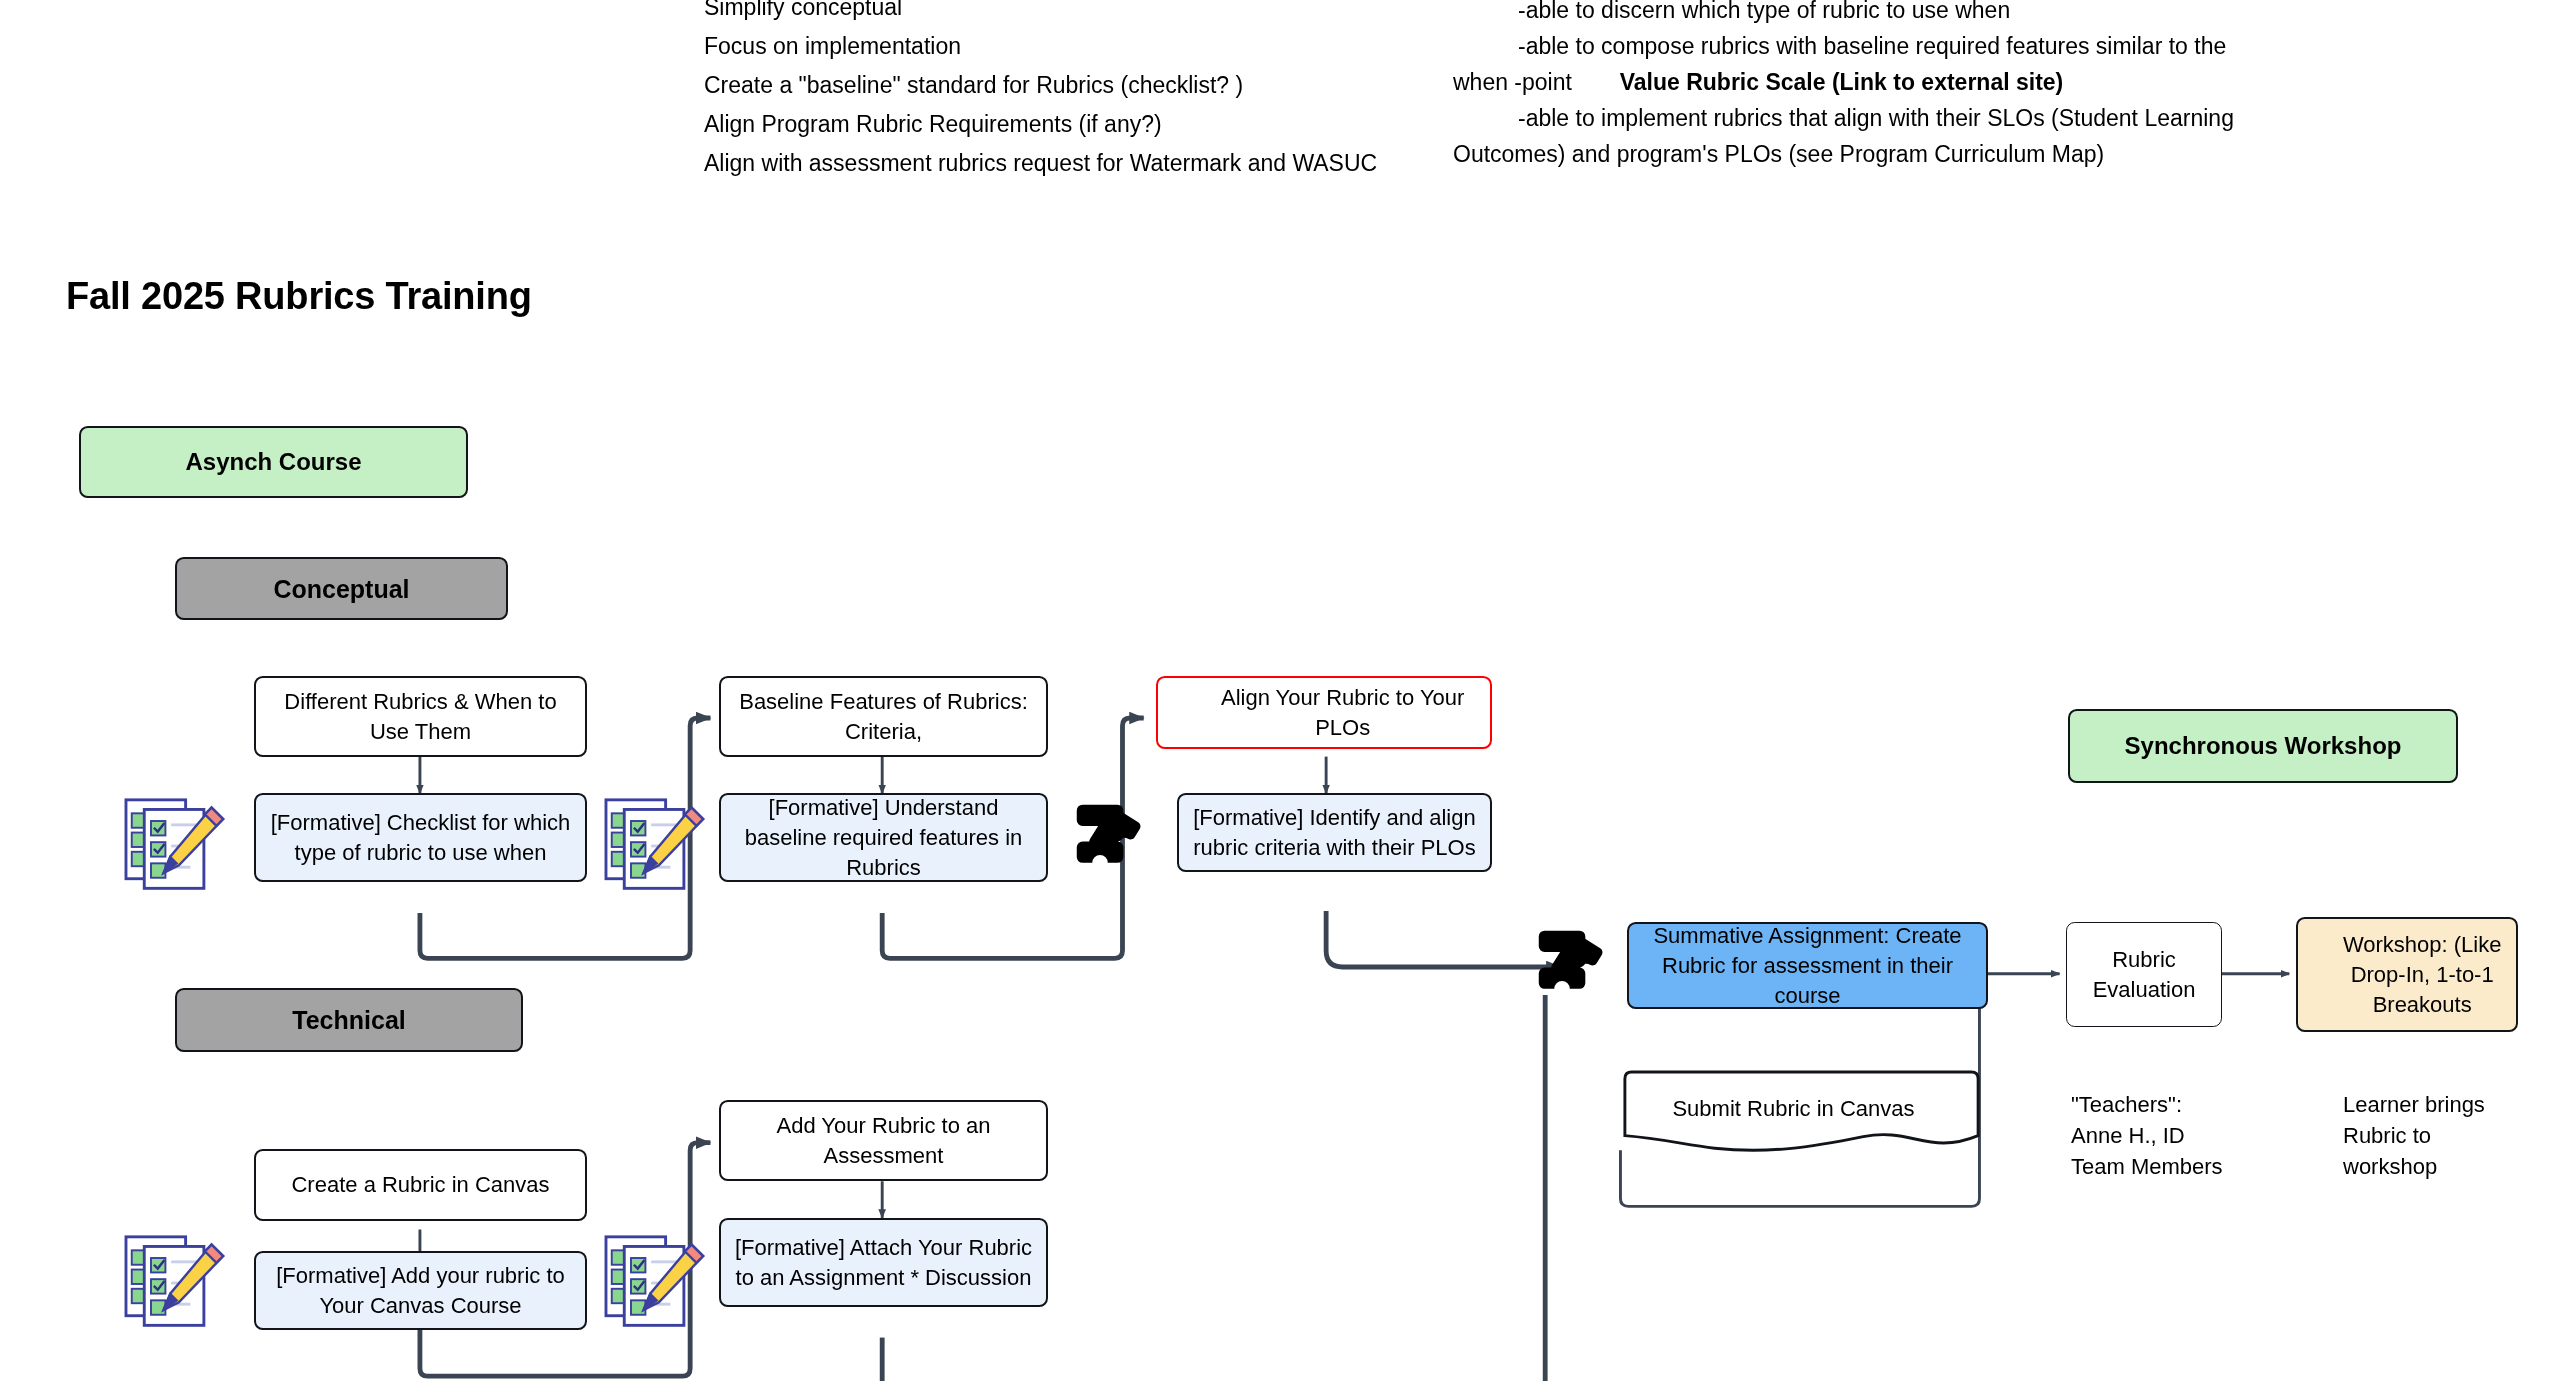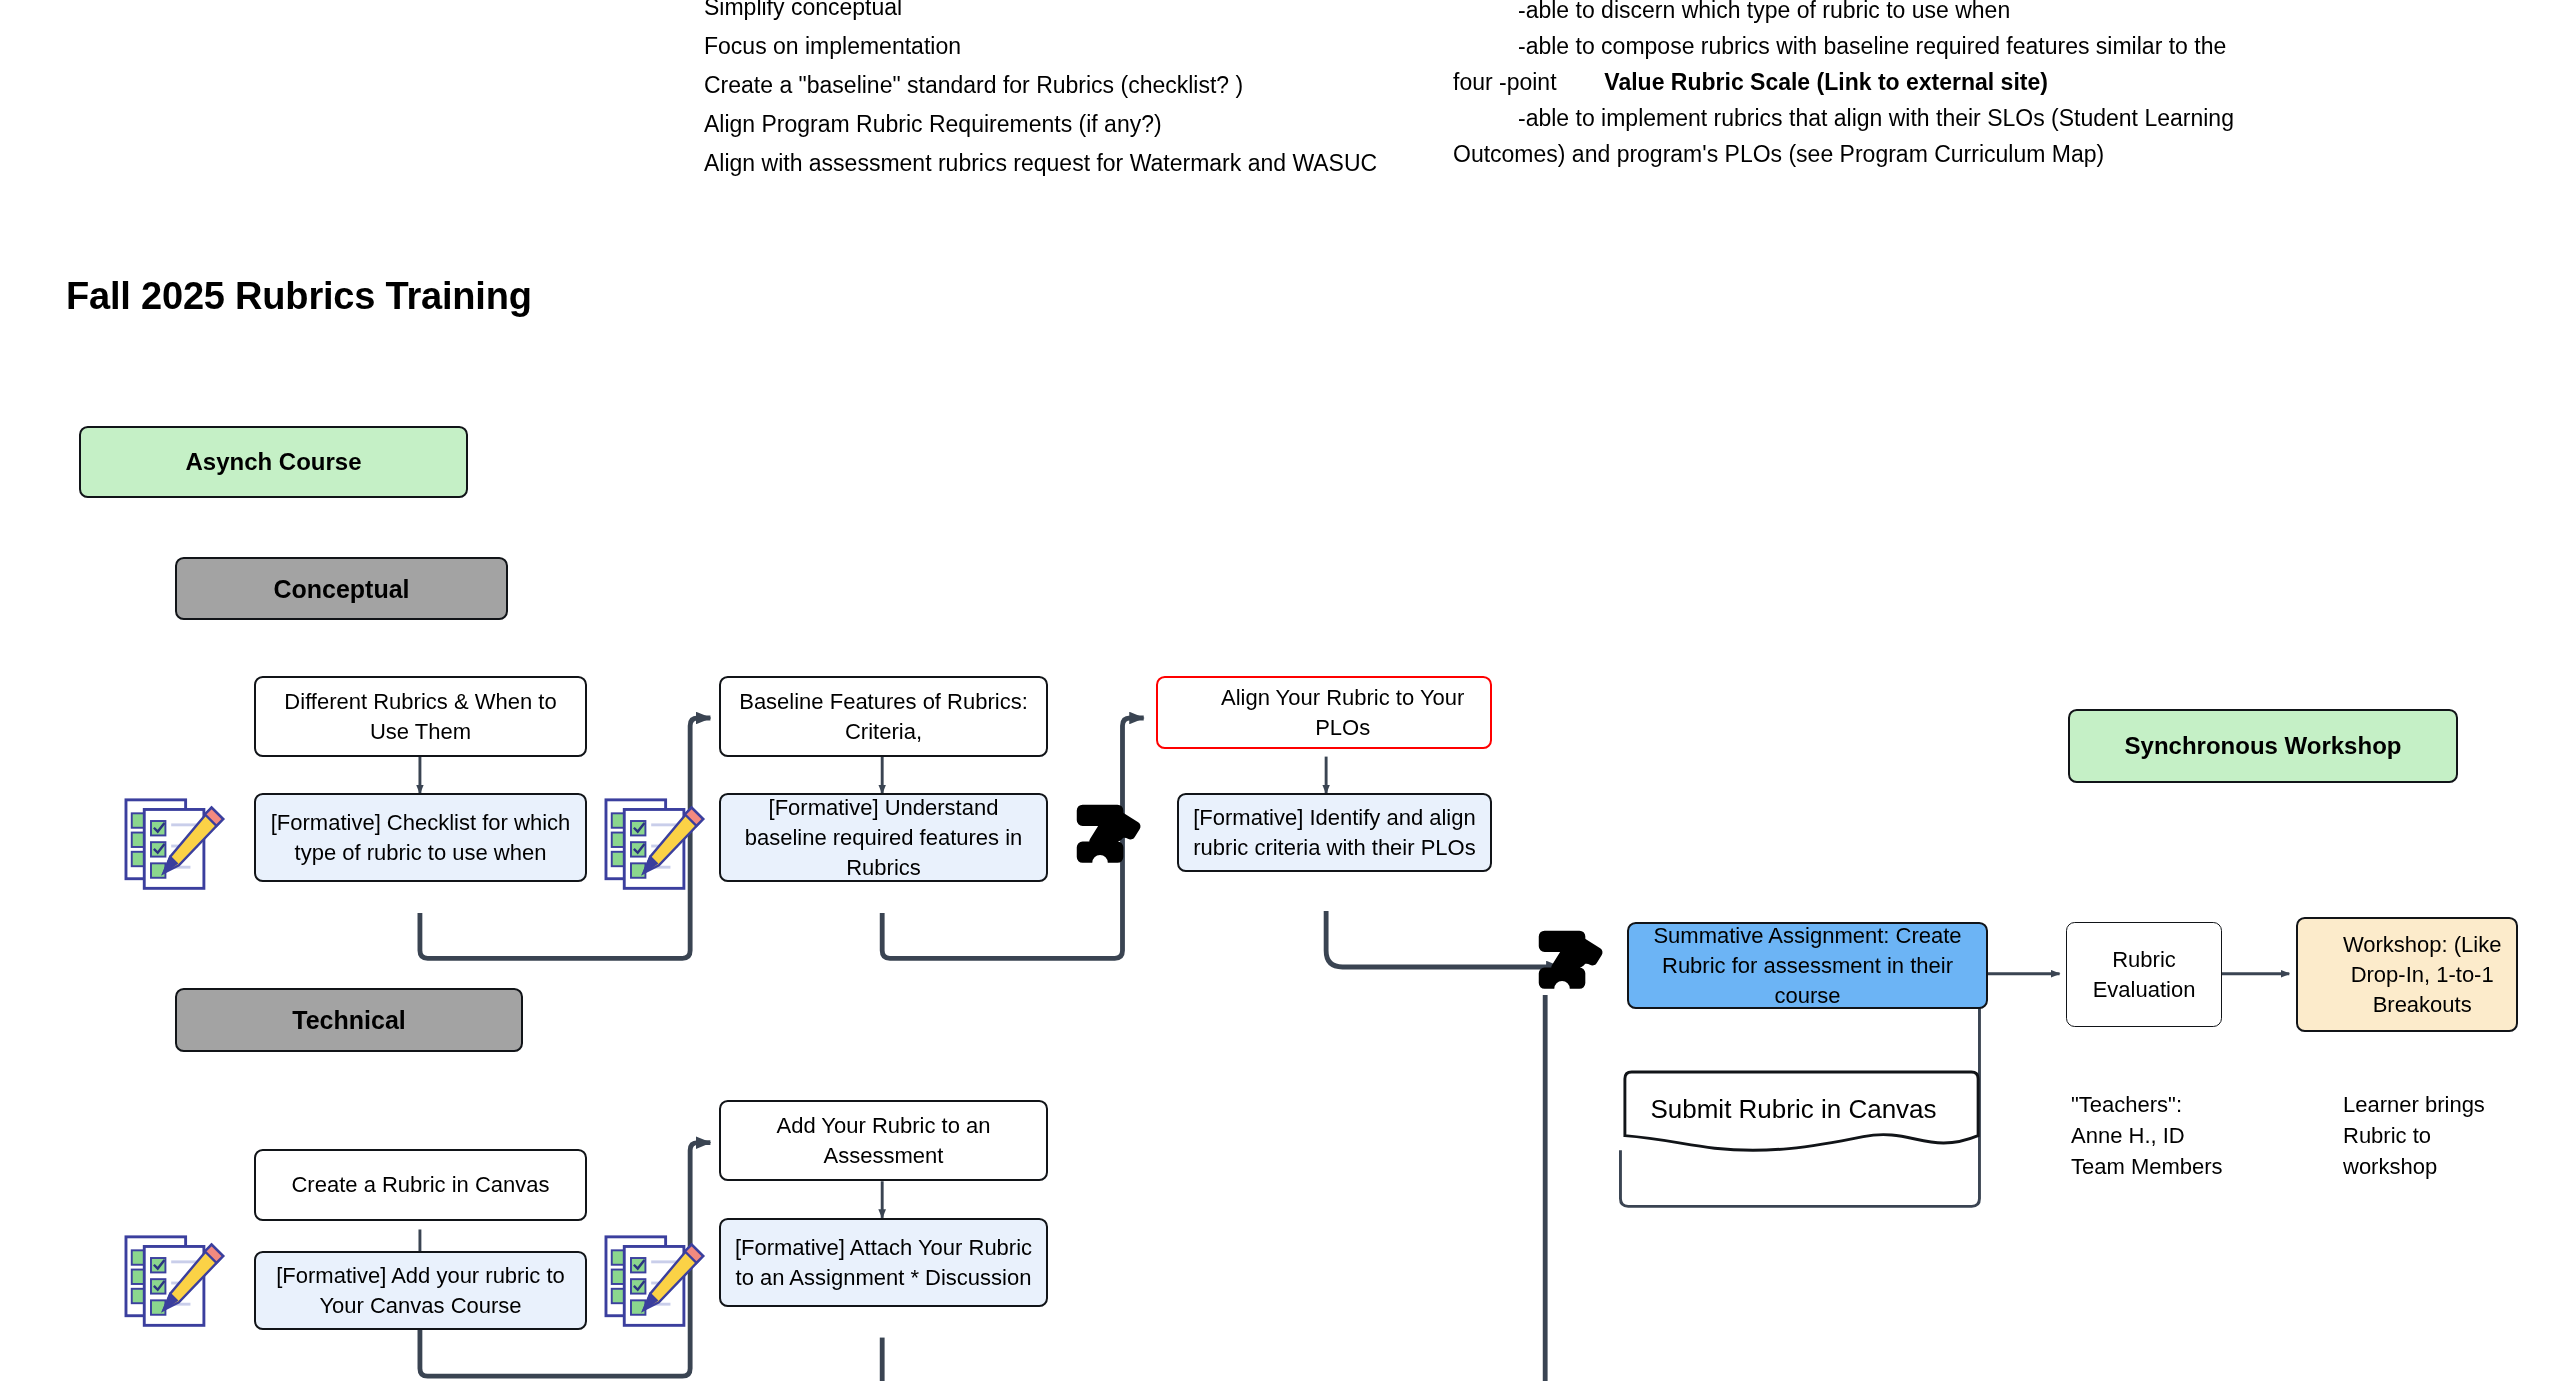--- a/index.html
+++ b/index.html
@@ -133,7 +133,7 @@
     <div><span class="indent"></span><span>-able to discern which type of rubric to use when</span></div>
     <div><span class="indent"></span><span>-able to compose rubrics with baseline required features similar to the</span></div>
     <div style="margin-left:-38px;">
-      <span>four -point</span>
+      <span>when -point</span>
       <span style="display:inline-block;width:35px;"></span>
       <span class="bold-link">Value Rubric Scale (Link to external site)</span>
     </div>

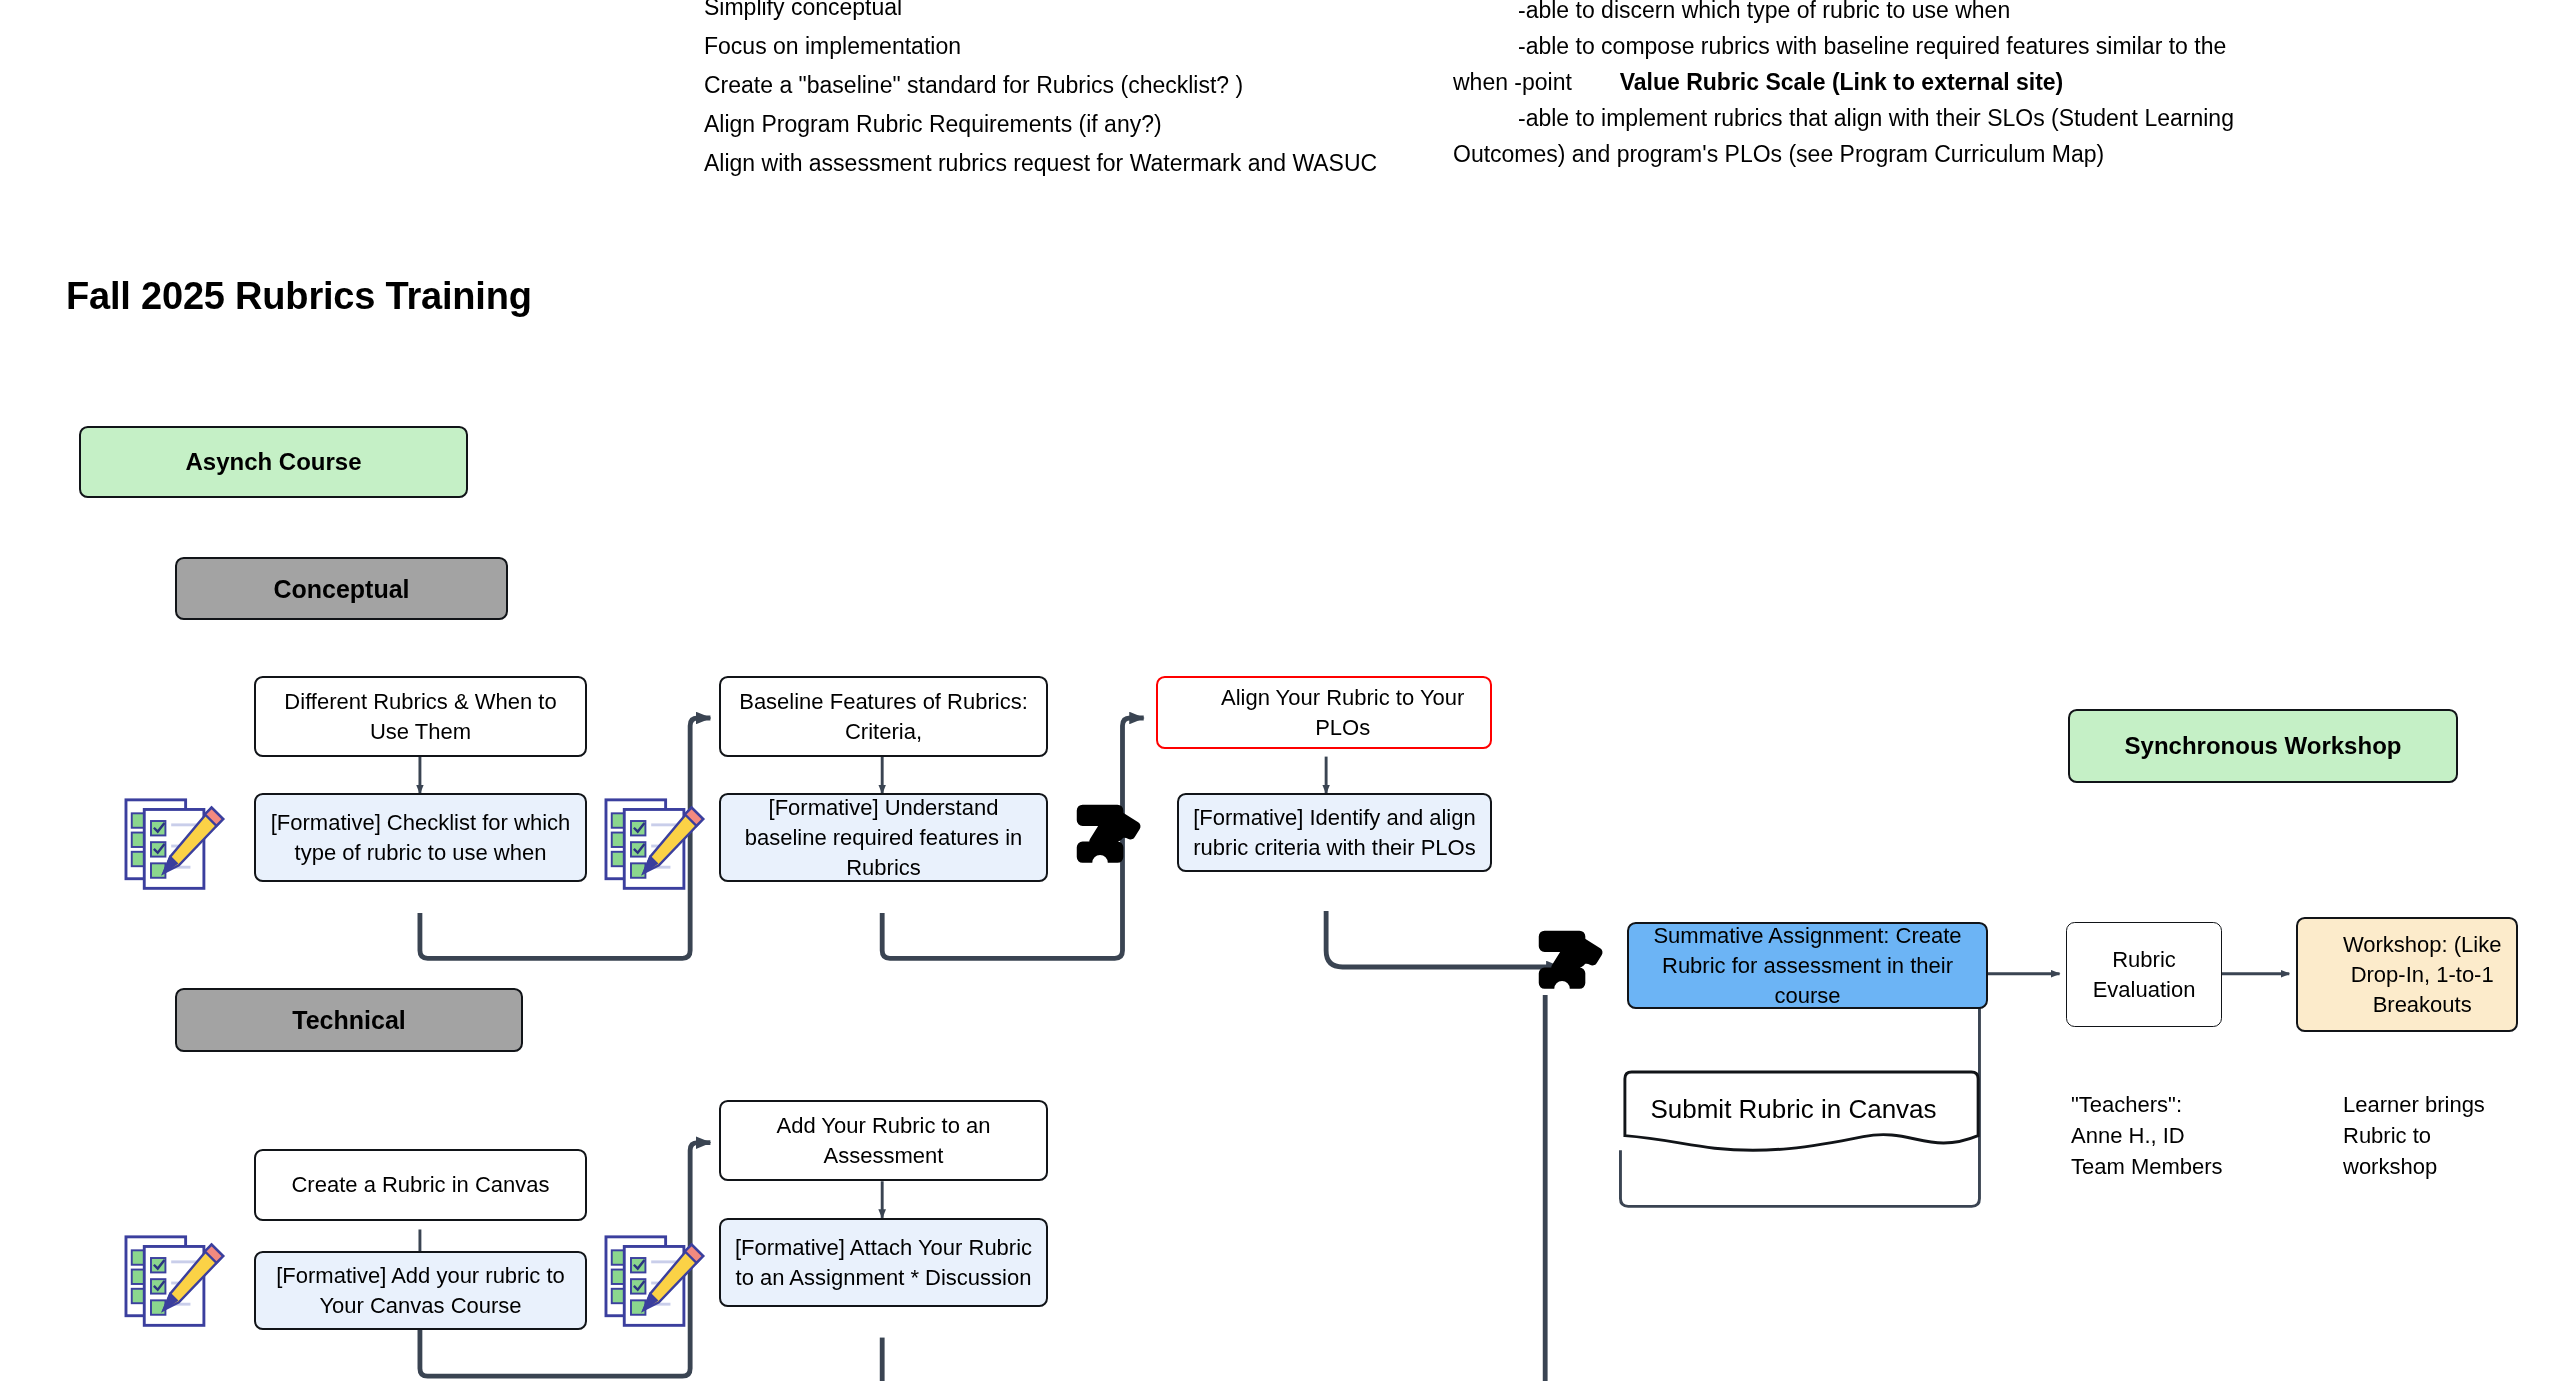--- a/index.html
+++ b/index.html
@@ -100,7 +100,7 @@
     left:0;right:16px;
     top:25px;
     text-align:center;
-    font-size:26px;
+    font-size:22px;
     line-height:30px;
     color:#000;
   }

